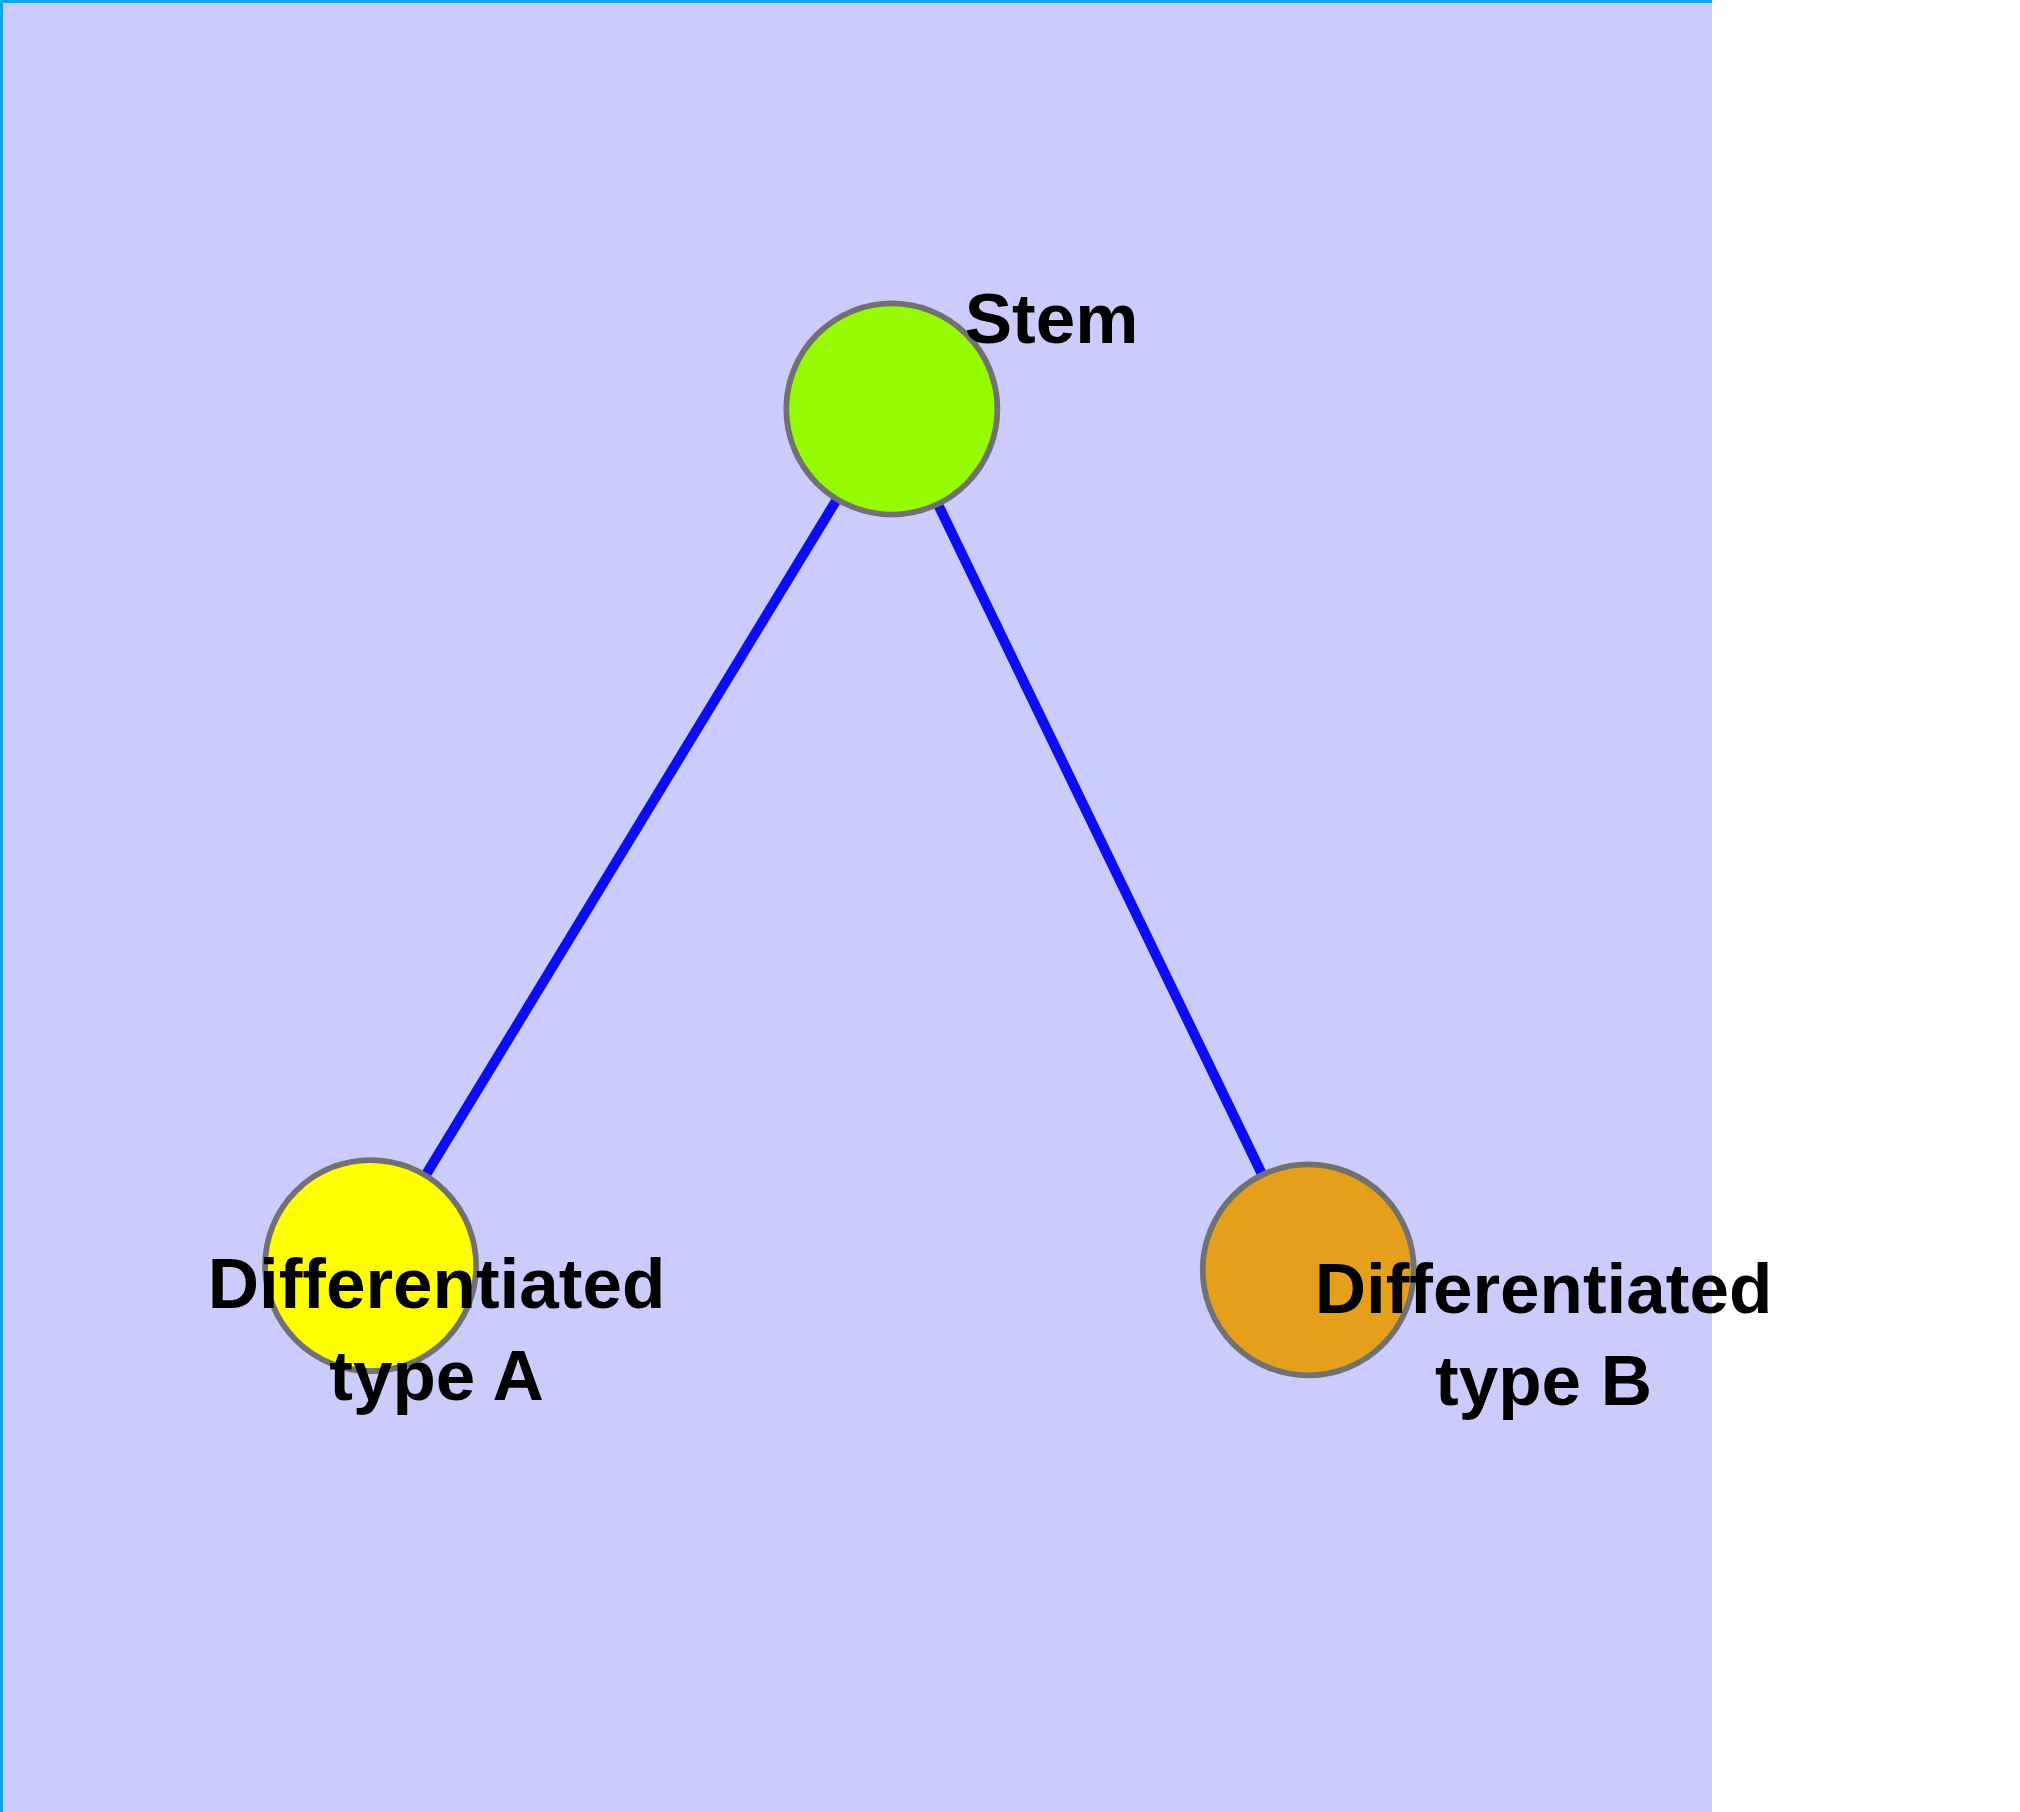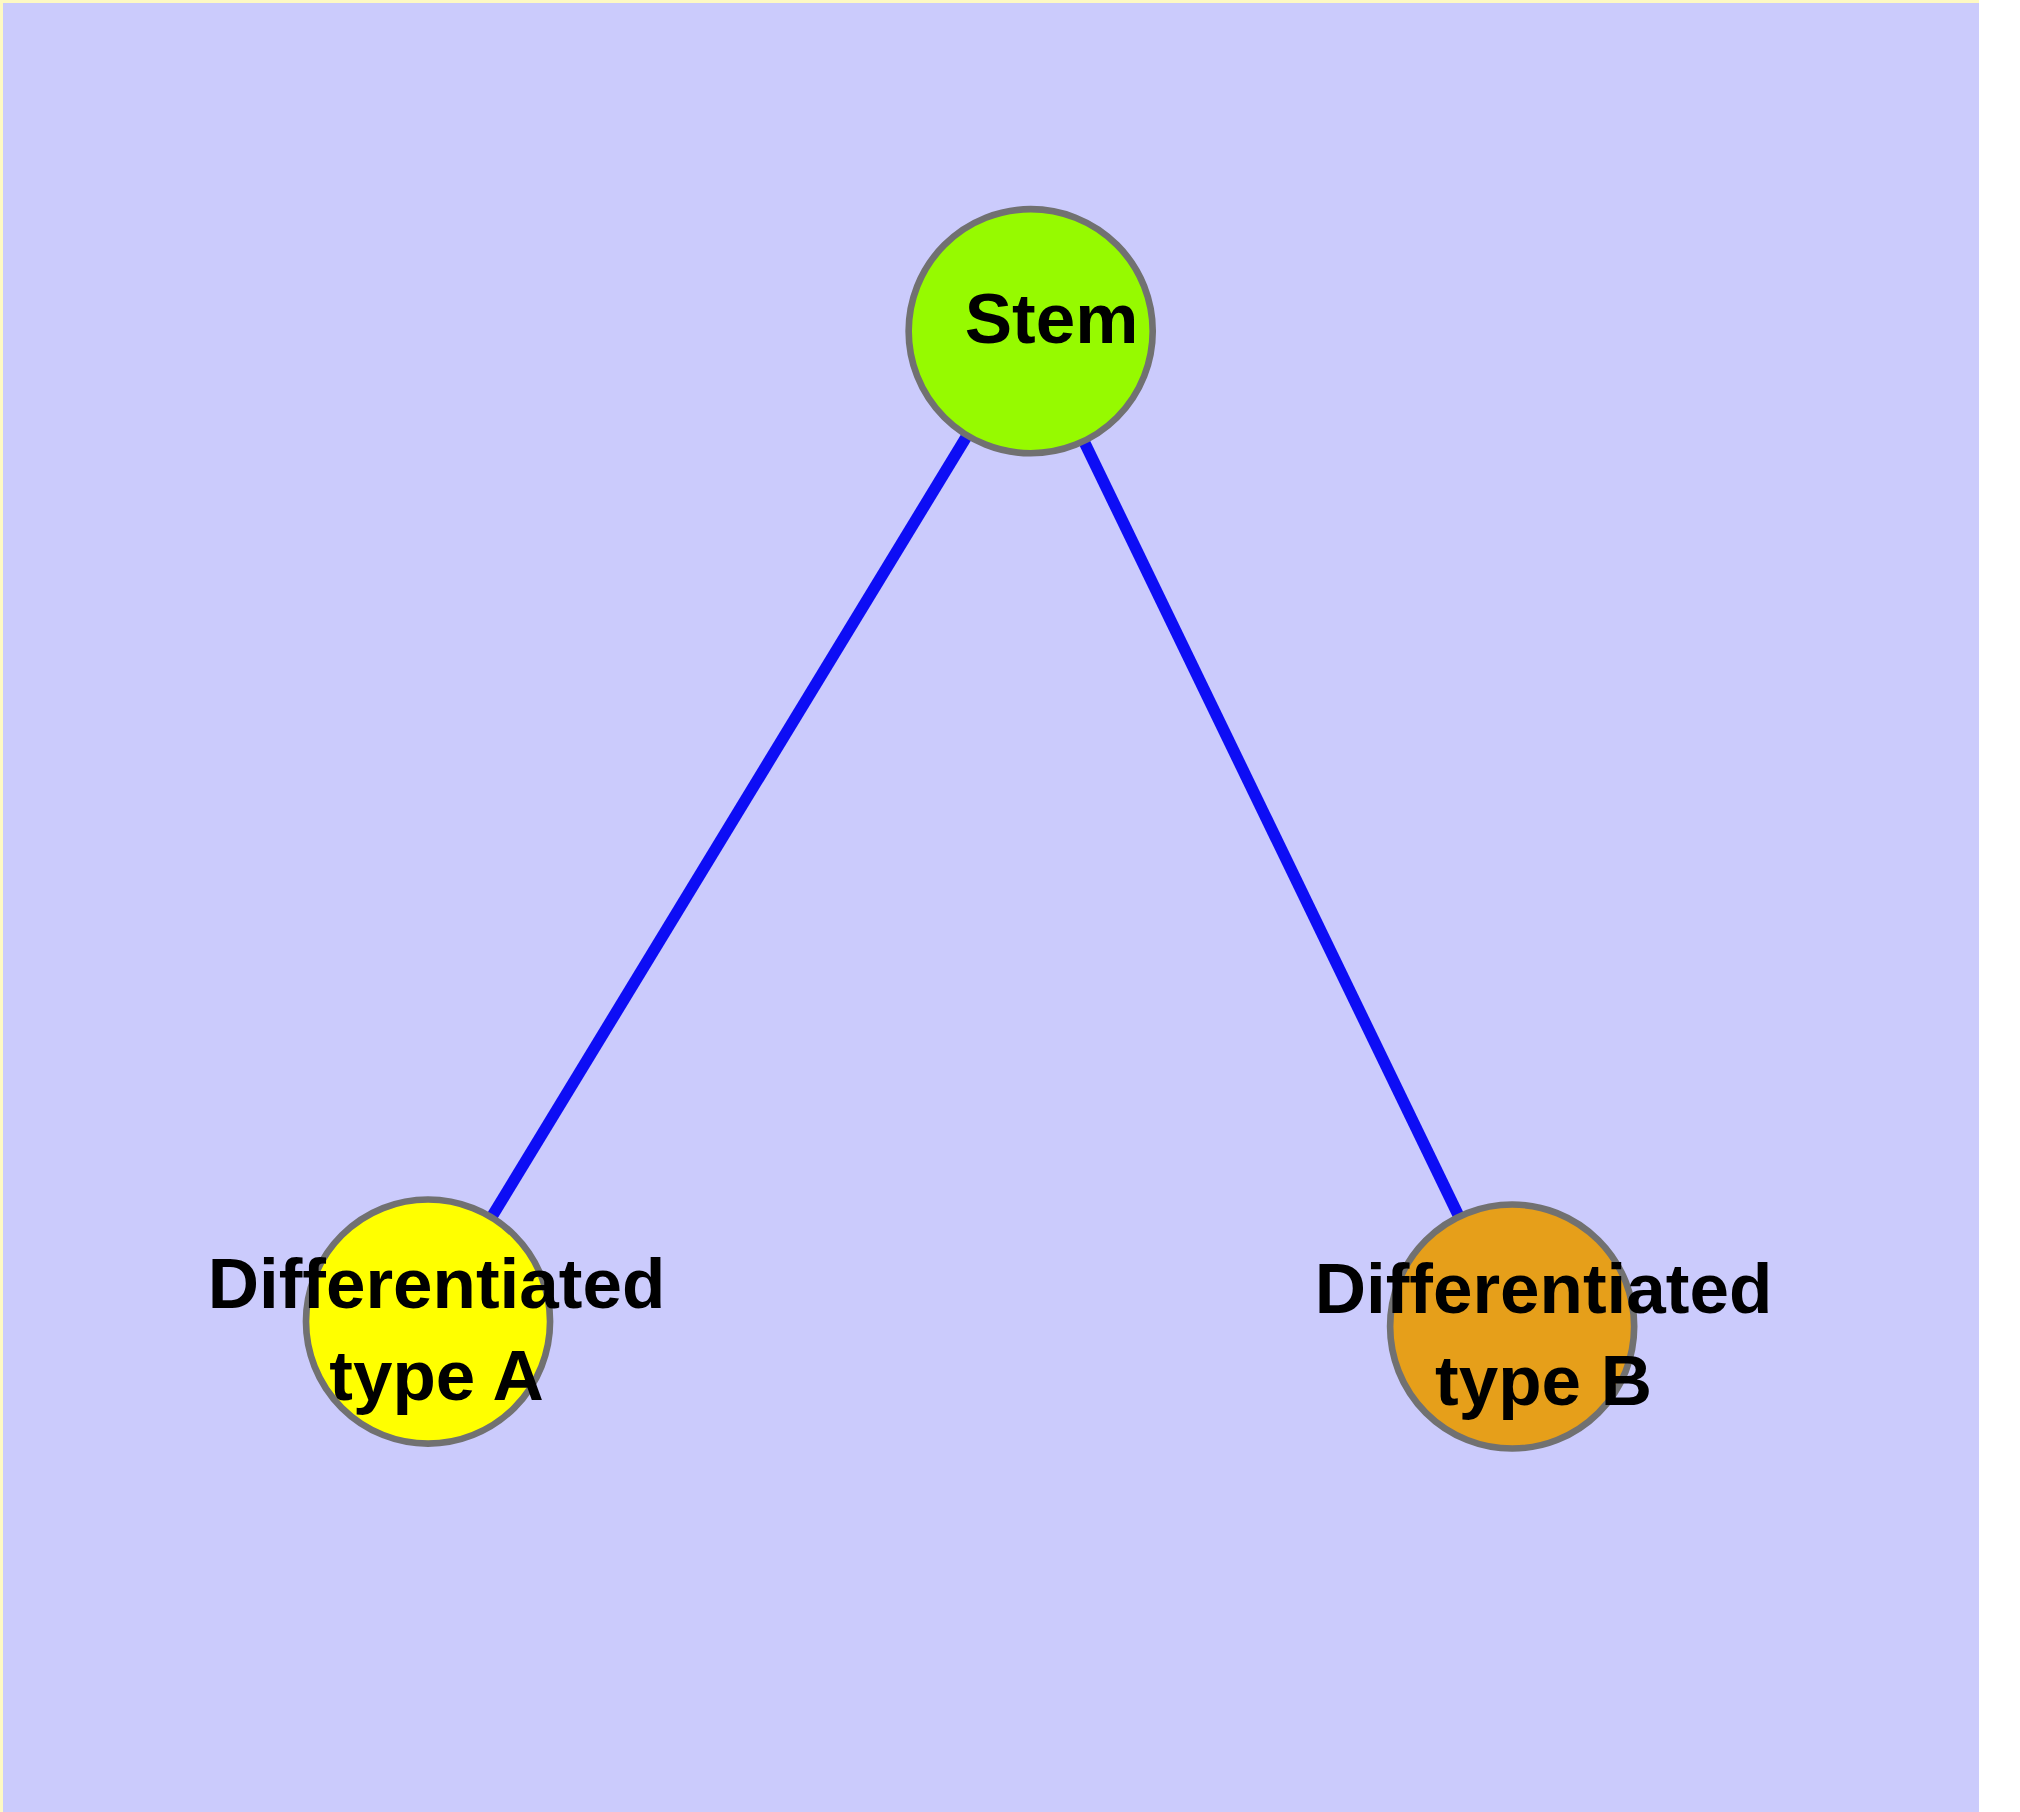--- a/index.html
+++ b/index.html
@@ -13,9 +13,9 @@
   }
   .frame {
     position: relative;
-    width: 1979px;
+    width: 1712px;
     height: 1812px;
-    background: #fef9c3;
+    background: #0ea5e9;
     text-decoration: underline;
   }
   .panel {

